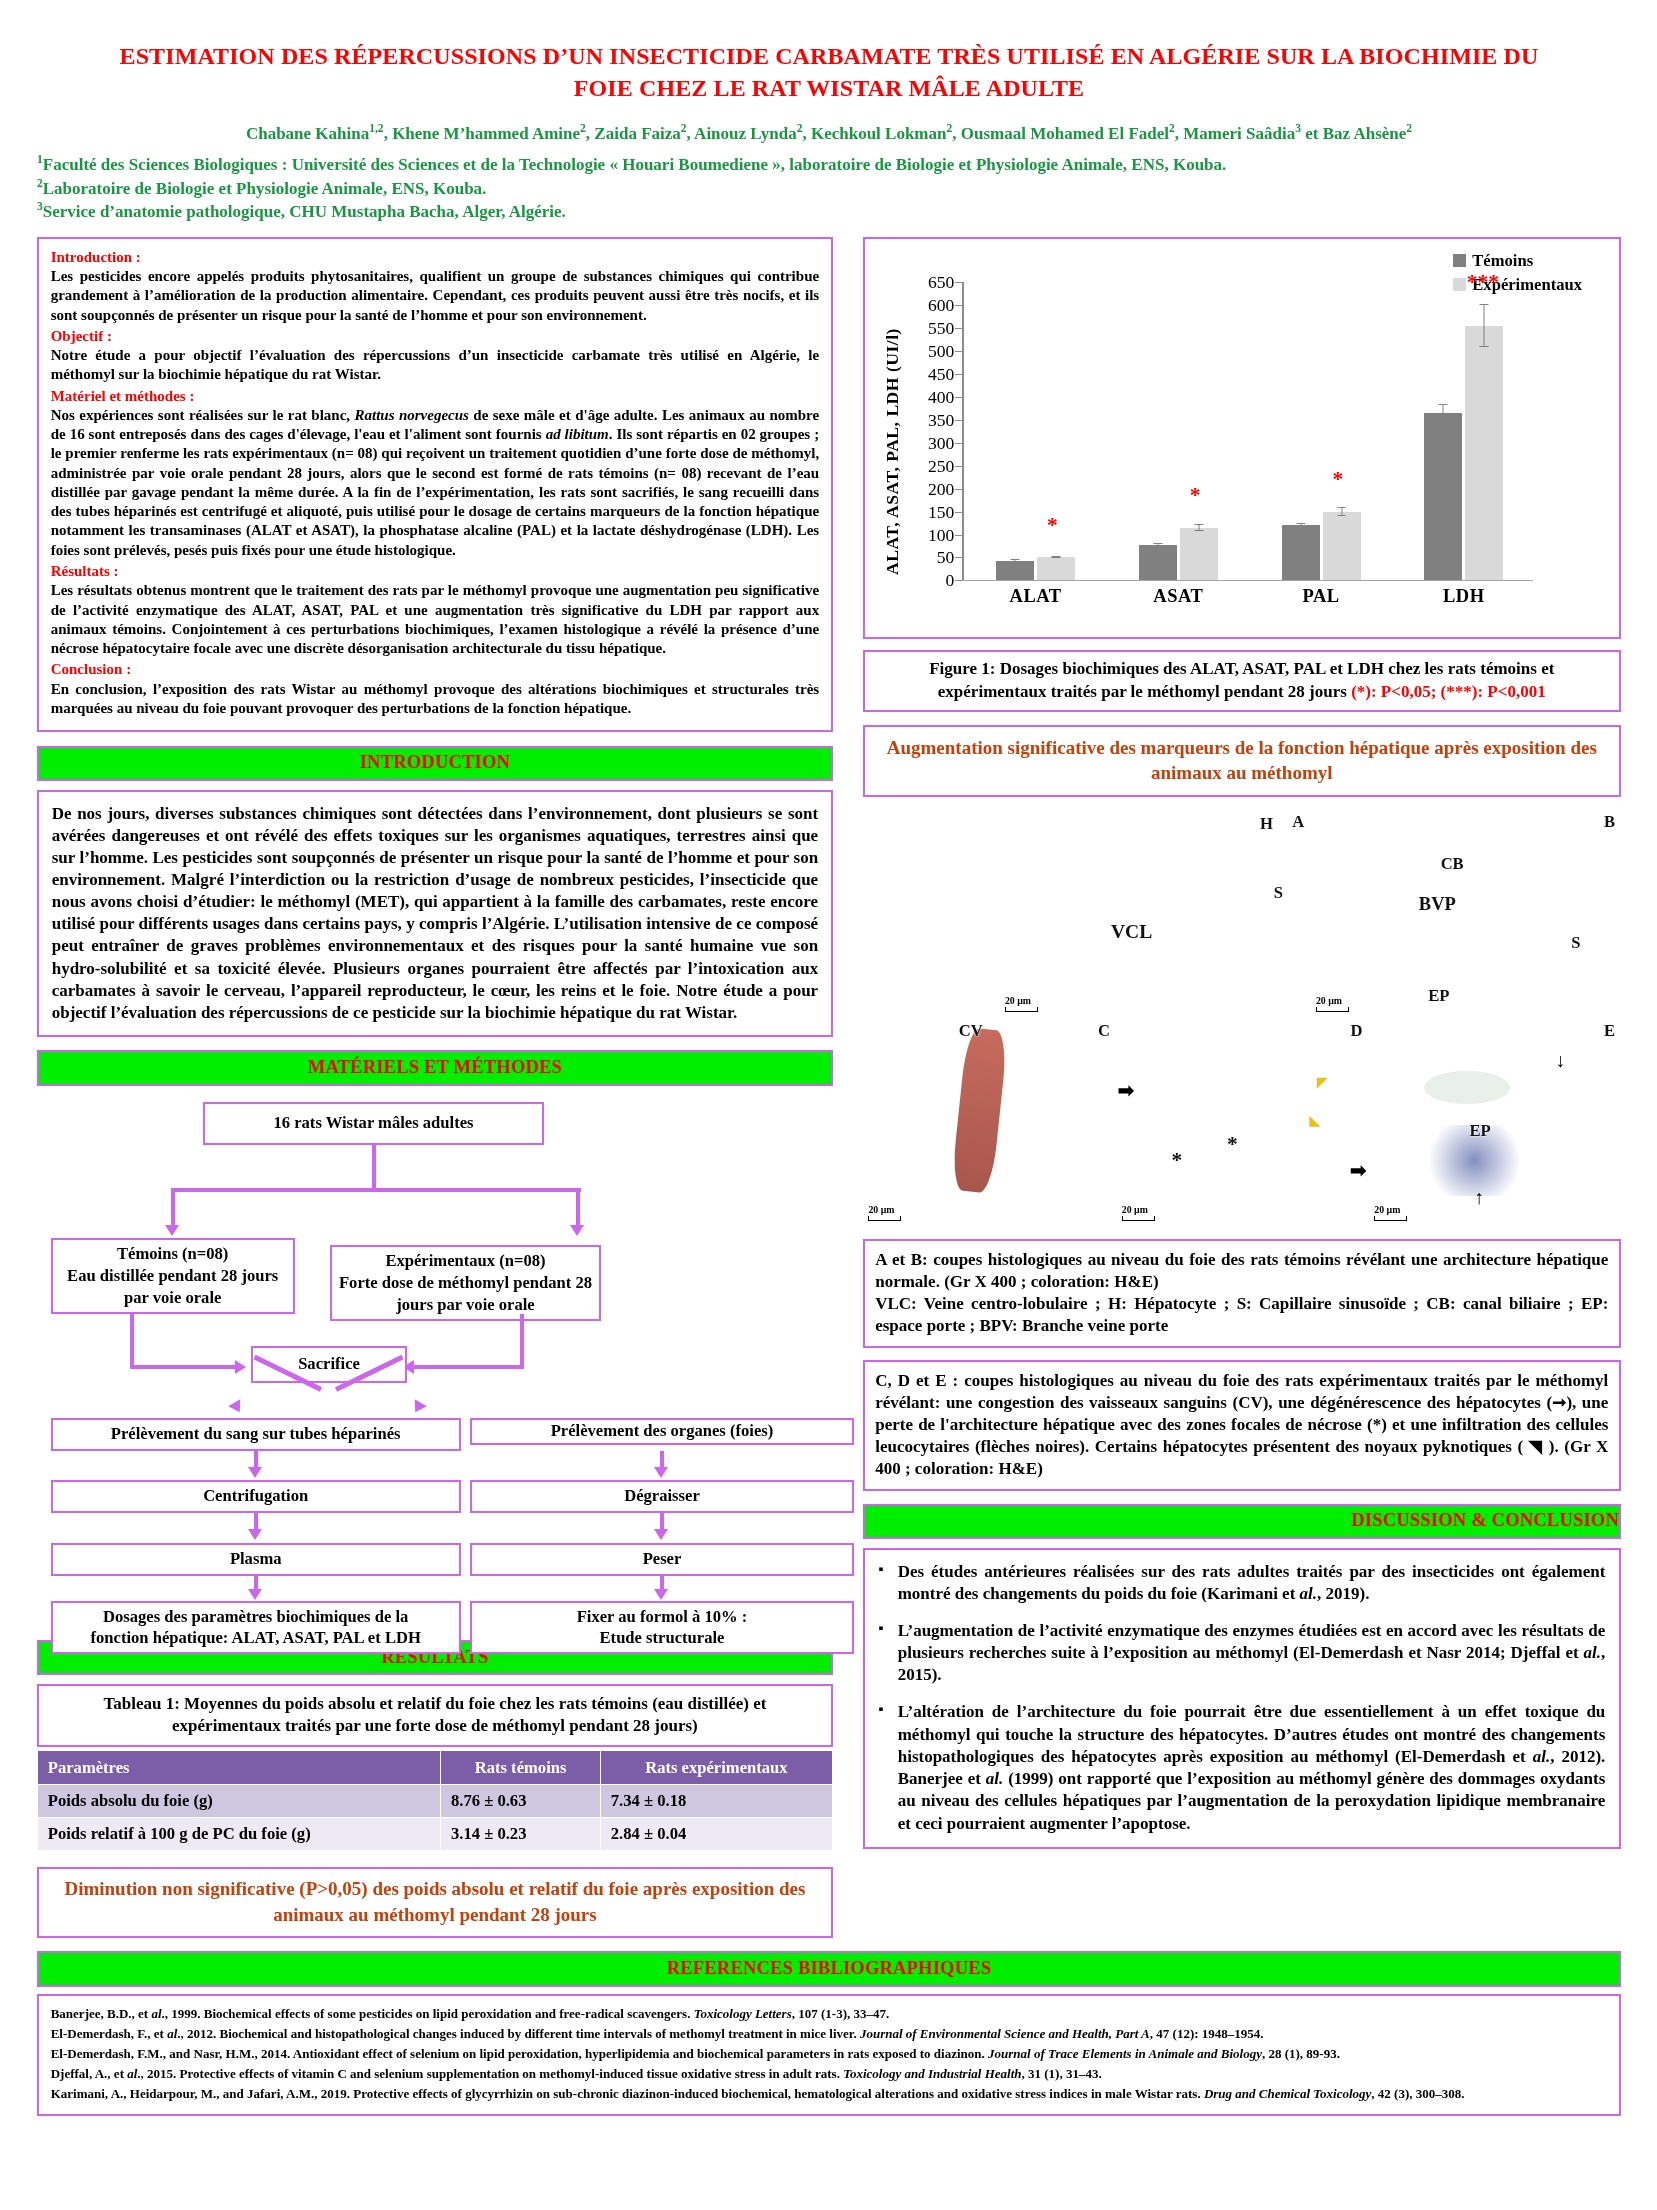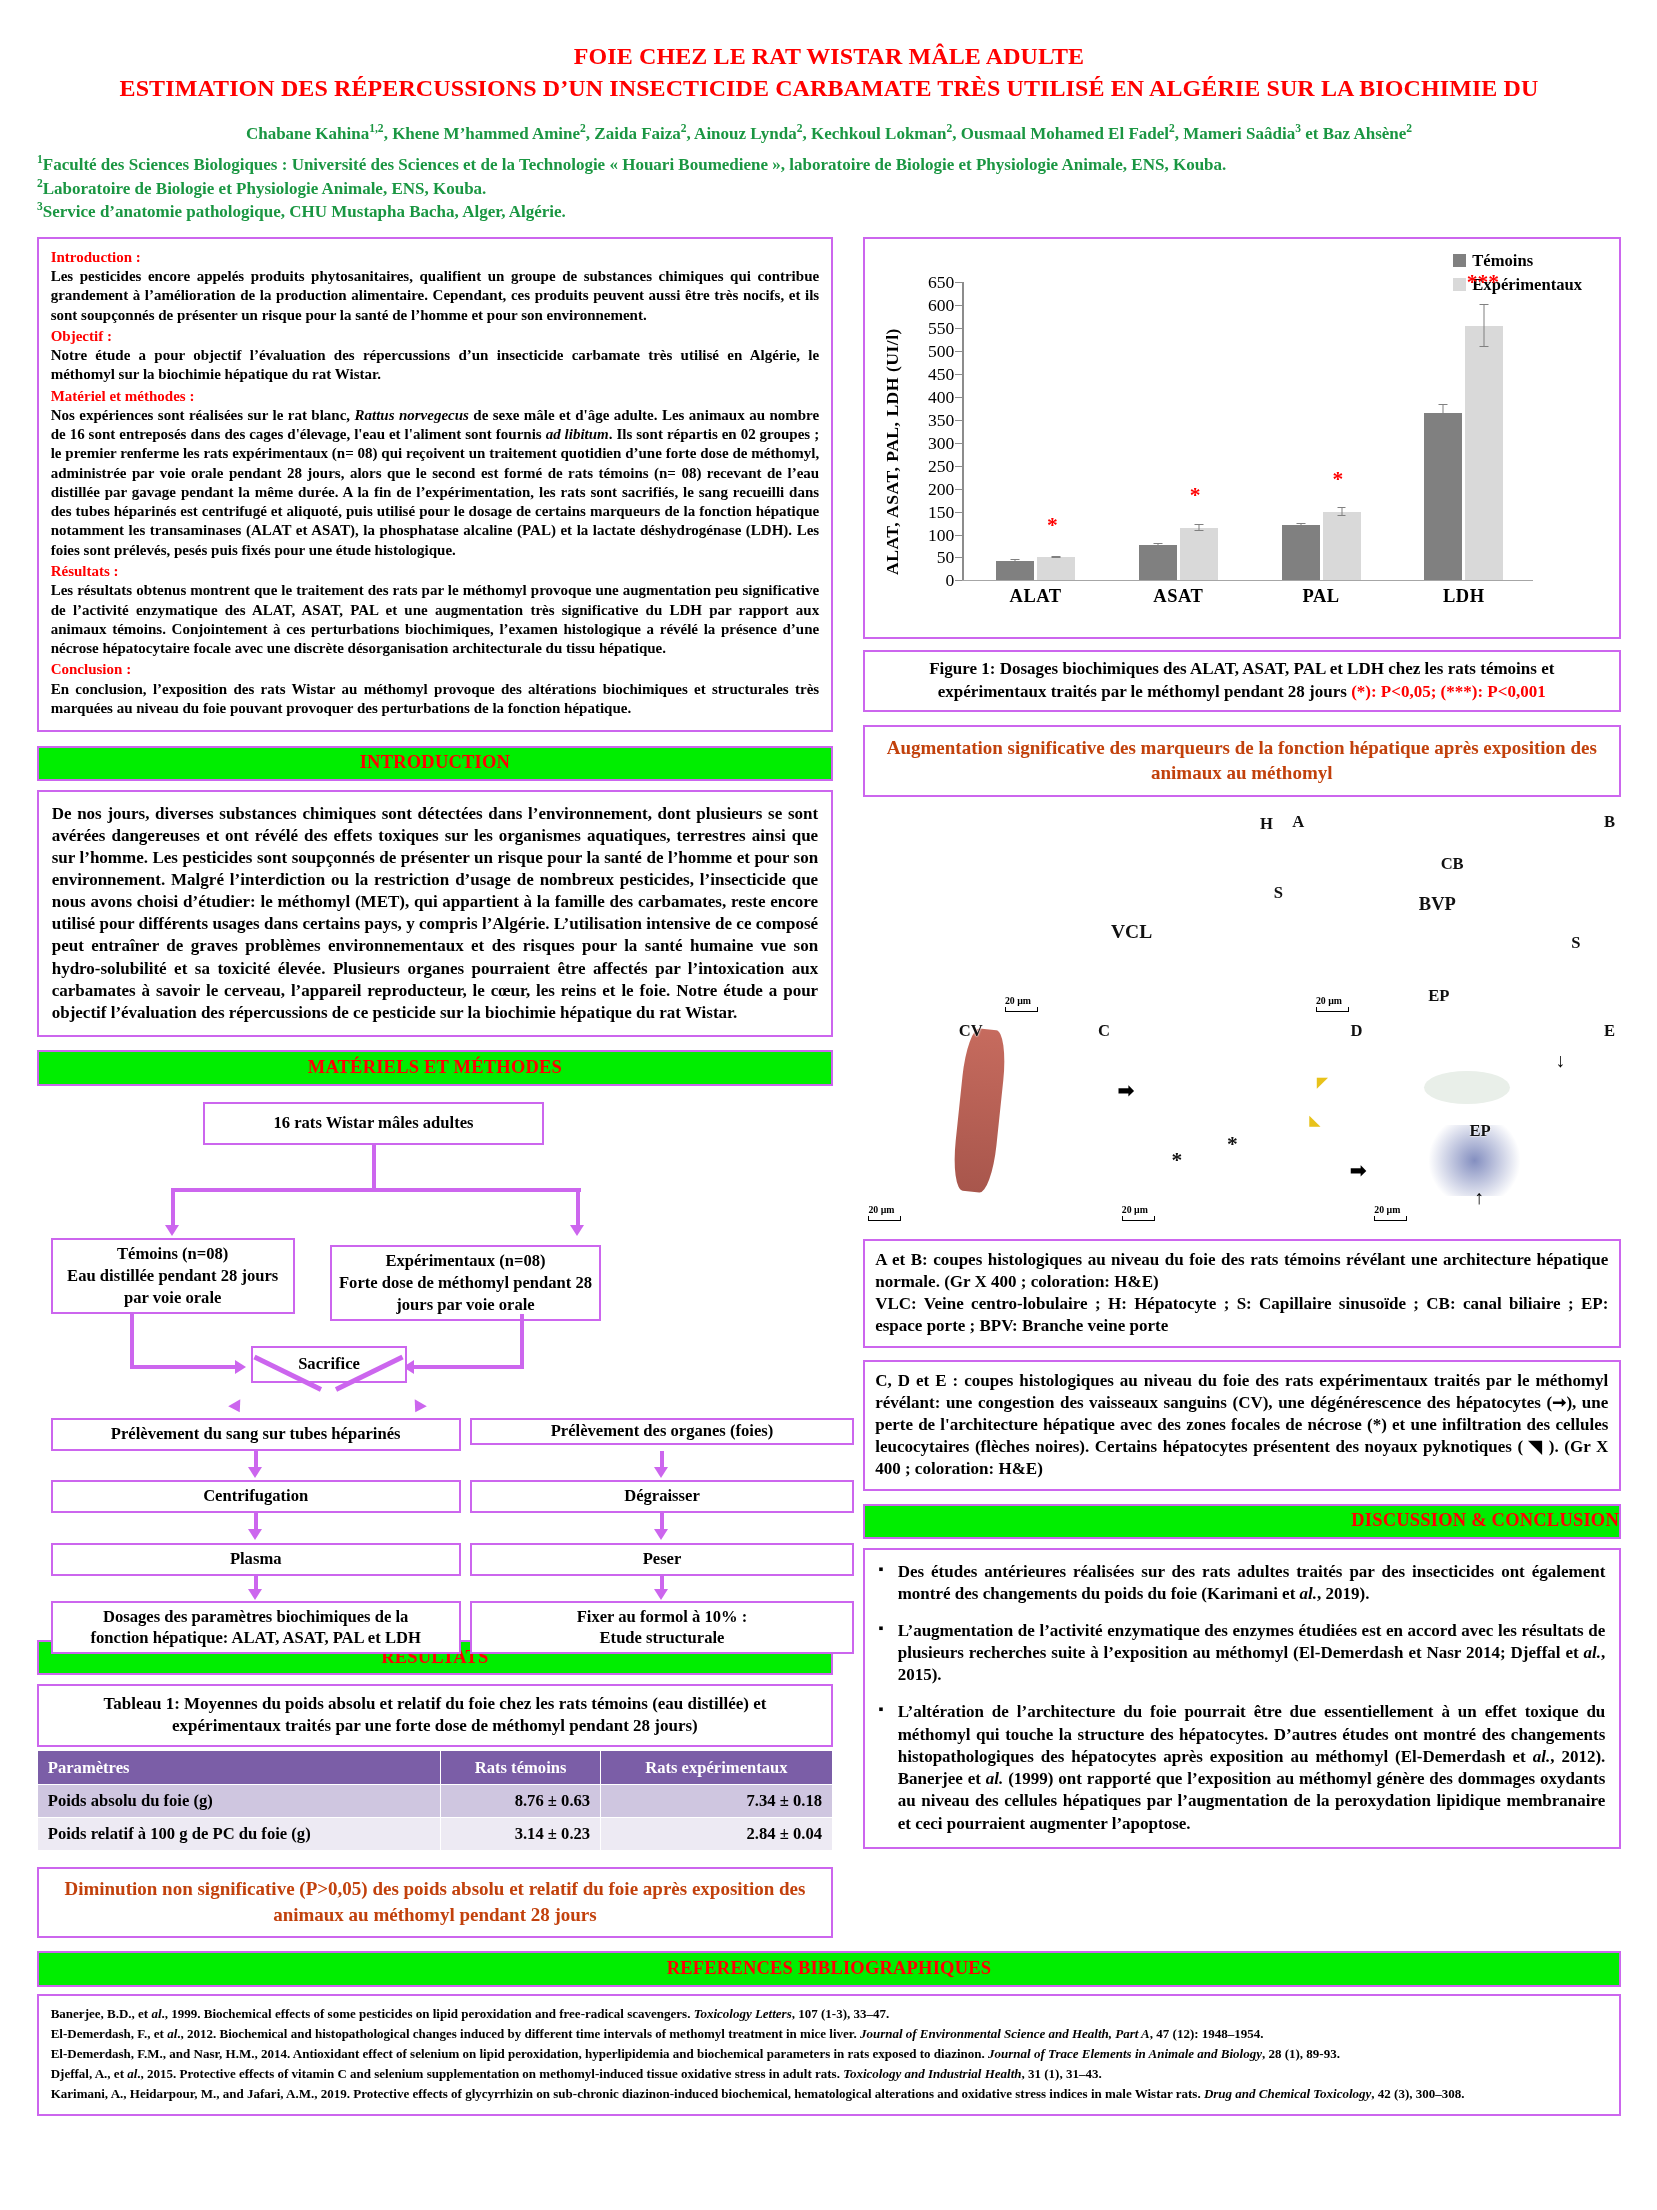--- a/index.html
+++ b/index.html
@@ -155,8 +155,8 @@
 
   <div>
     <div class="title">
+      <div>ESTIMATION DES RÉPERCUSSIONS D’UN INSECTICIDE CARBAMATE TRÈS UTILISÉ EN ALGÉRIE SUR LA BIOCHIMIE DU</div>
       <div>FOIE CHEZ LE RAT WISTAR MÂLE ADULTE</div>
-      <div>ESTIMATION DES RÉPERCUSSIONS D’UN INSECTICIDE CARBAMATE TRÈS UTILISÉ EN ALGÉRIE SUR LA BIOCHIMIE DU</div>
     </div>
   </div>
   <div class="authors" id="authors-el">Chabane Kahina<sup>1,2</sup>, Khene M’hammed Amine<sup>2</sup>, Zaida Faiza<sup>2</sup>, Ainouz Lynda<sup>2</sup>, Kechkoul Lokman<sup>2</sup>, Ousmaal Mohamed El Fadel<sup>2</sup>, Mameri Saâdia<sup>3</sup> et Baz Ahsène<sup>2</sup></div>

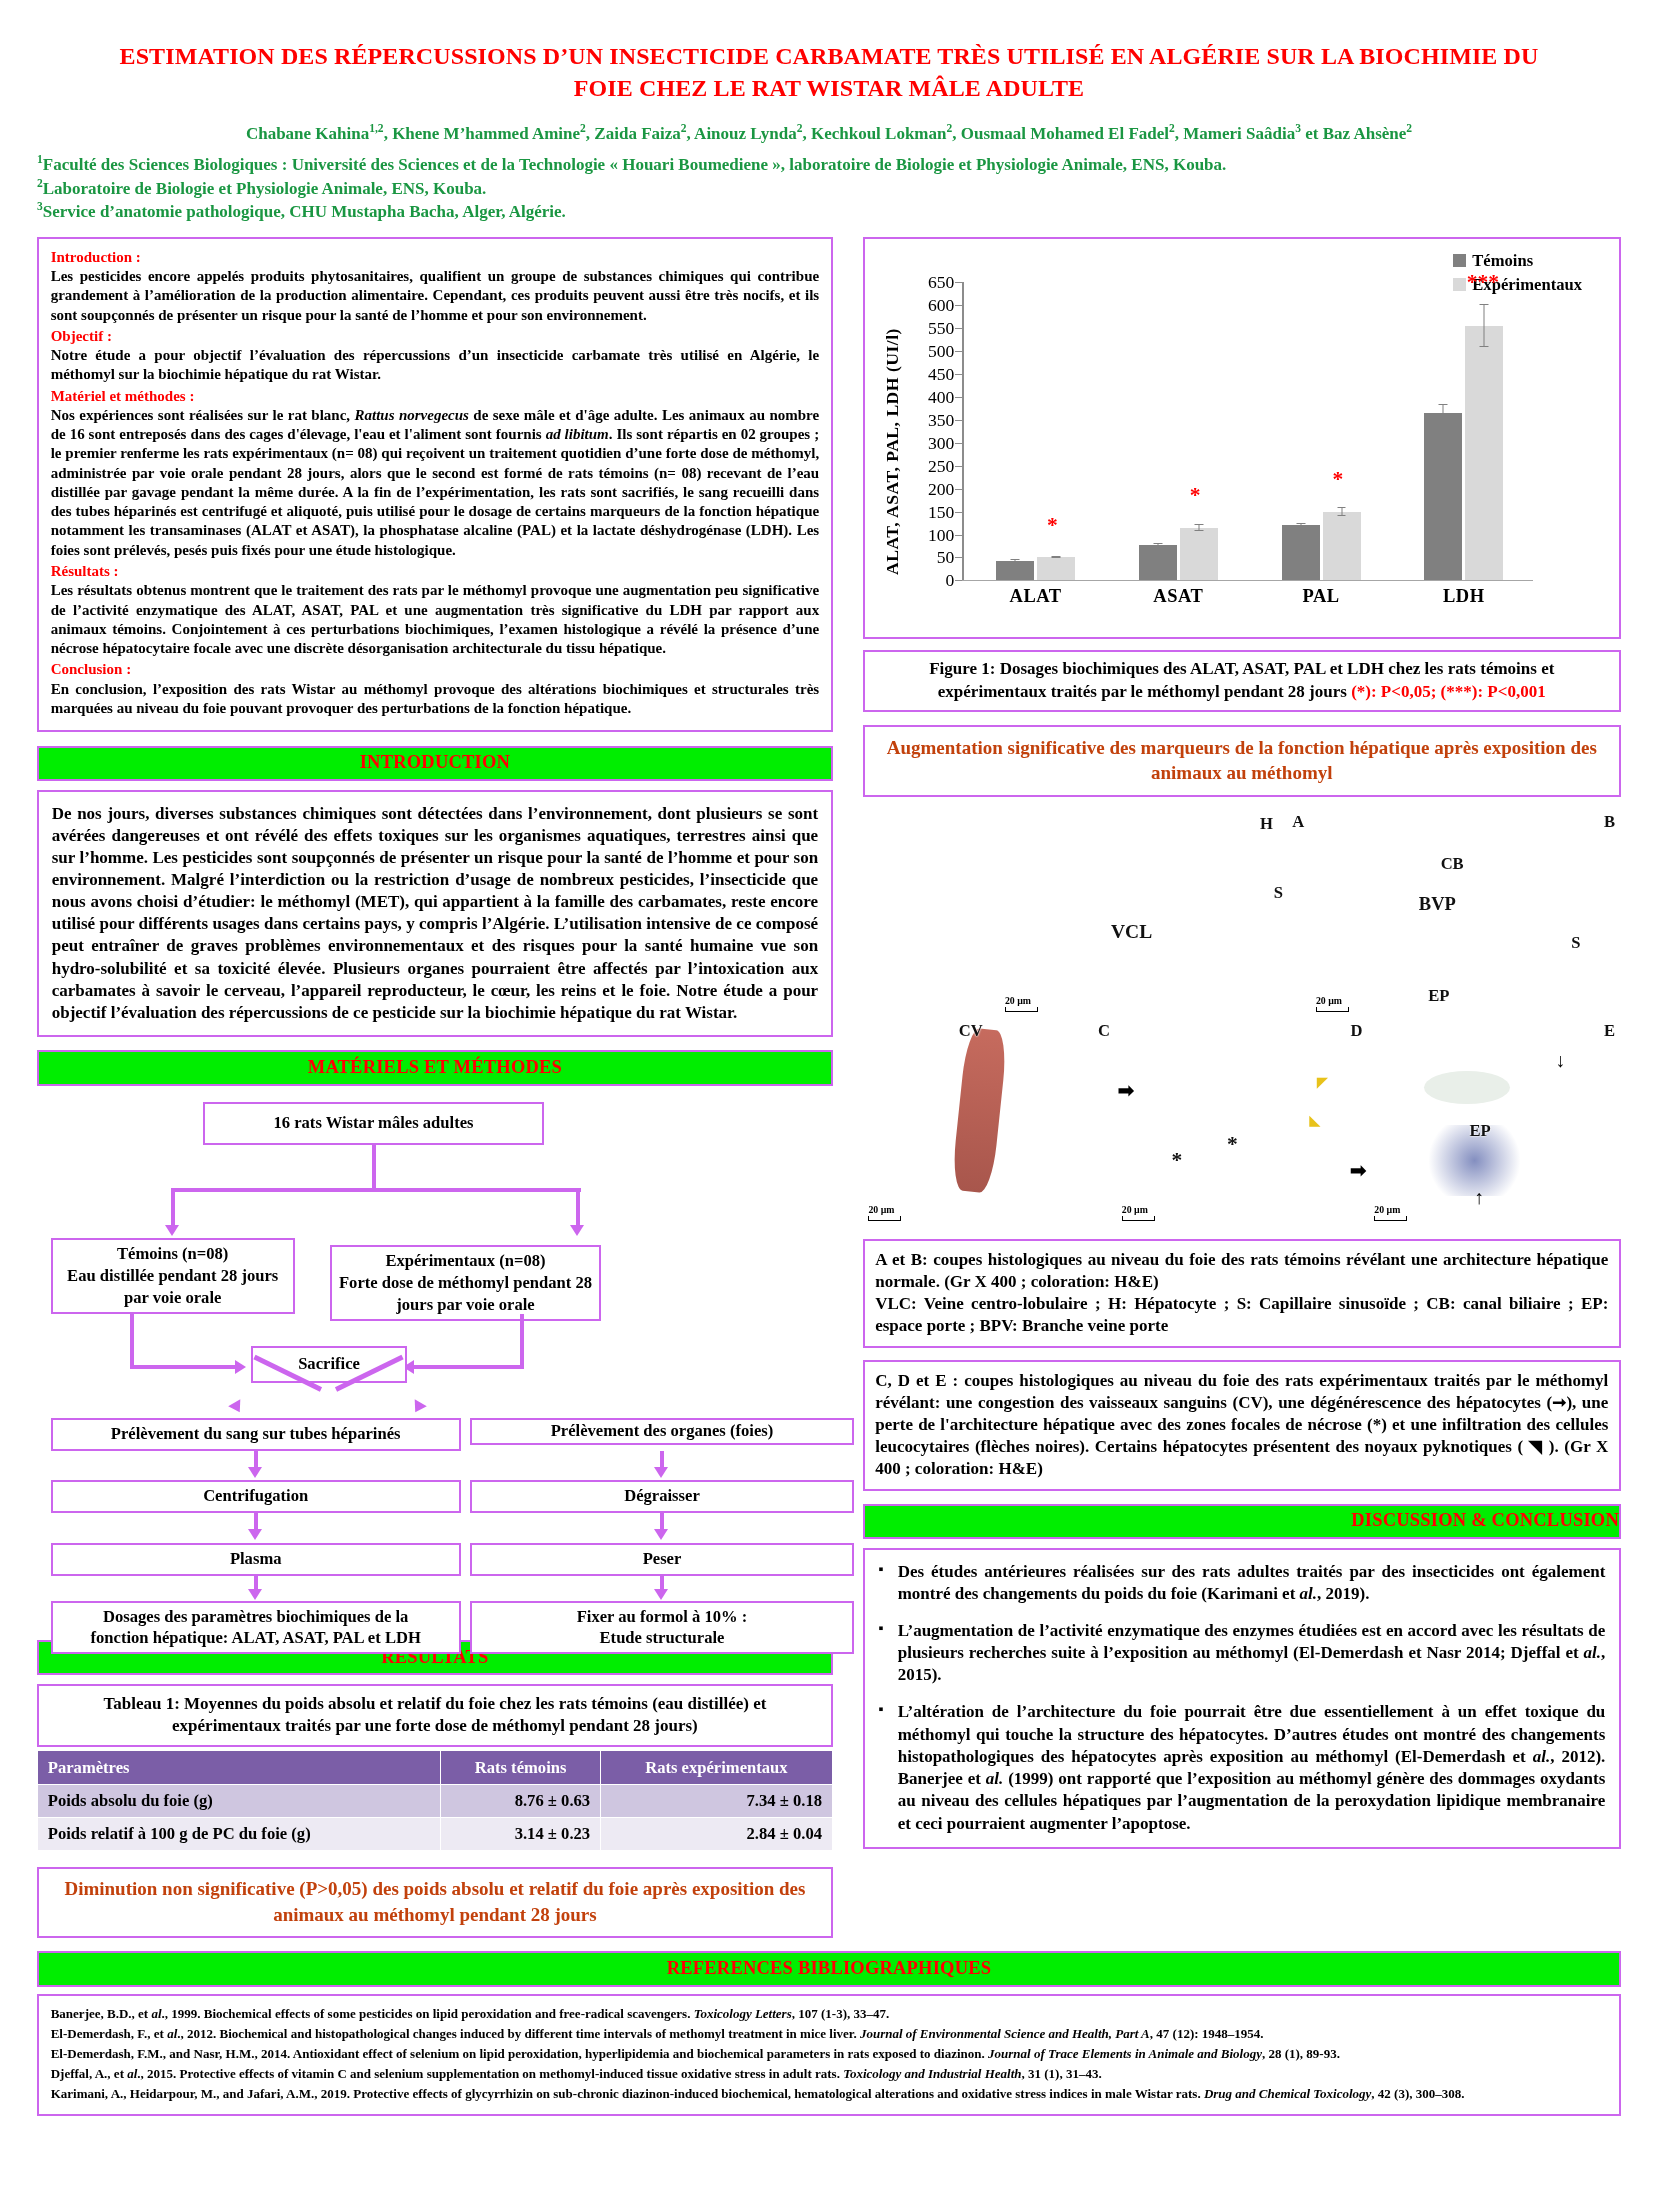--- a/index.html
+++ b/index.html
@@ -132,7 +132,7 @@
   }
   table.res th.c { text-align:center; }
   table.res td { font-size:16.6px; padding:5.9px 9.8px; border:1px solid #fff; }
-  table.res td.c { text-align:right;margin-top:16px; }
+  table.res td.c { text-align:left;margin-top:16px; }
   table.res tr.r0 td { background:#CFC6E0; }
   table.res tr.r1 td { background:#EDEAF3; }
 

